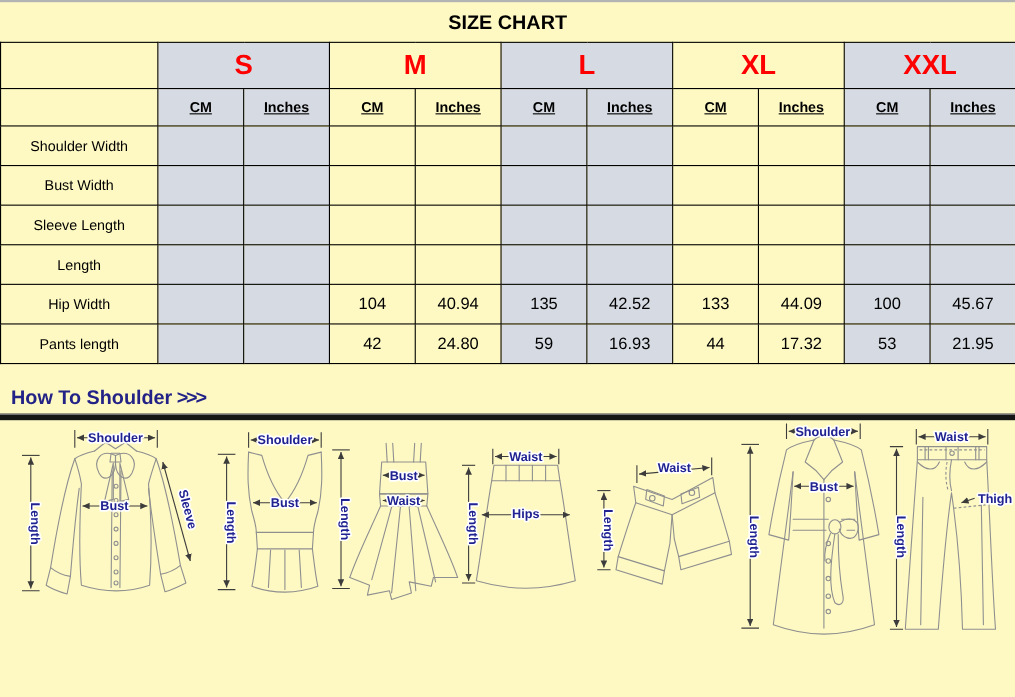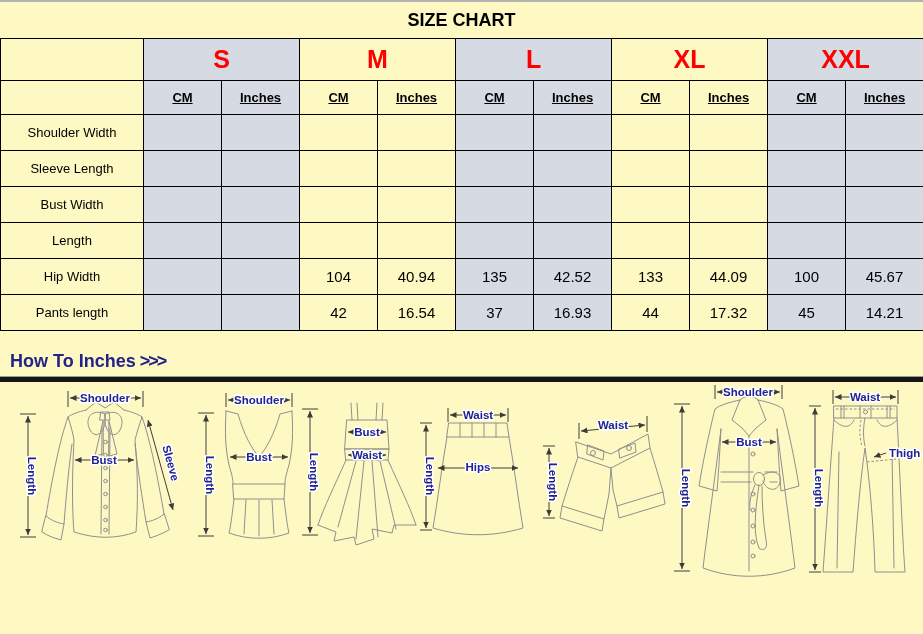--- a/index.html
+++ b/index.html
@@ -89,20 +89,20 @@
         <td class="val"></td>
       </tr>
       <tr class="data">
+        <td class="rlabel">Bust Width</td>
+        <td class="val"></td>
+        <td class="val"></td>
+        <td class="val"></td>
+        <td class="val"></td>
+        <td class="val"></td>
+        <td class="val"></td>
+        <td class="val"></td>
+        <td class="val"></td>
+        <td class="val"></td>
+        <td class="val"></td>
+      </tr>
+      <tr class="data">
         <td class="rlabel">Sleeve Length</td>
-        <td class="val"></td>
-        <td class="val"></td>
-        <td class="val"></td>
-        <td class="val"></td>
-        <td class="val"></td>
-        <td class="val"></td>
-        <td class="val"></td>
-        <td class="val"></td>
-        <td class="val"></td>
-        <td class="val"></td>
-      </tr>
-      <tr class="data">
-        <td class="rlabel">Bust Width</td>
         <td class="val"></td>
         <td class="val"></td>
         <td class="val"></td>

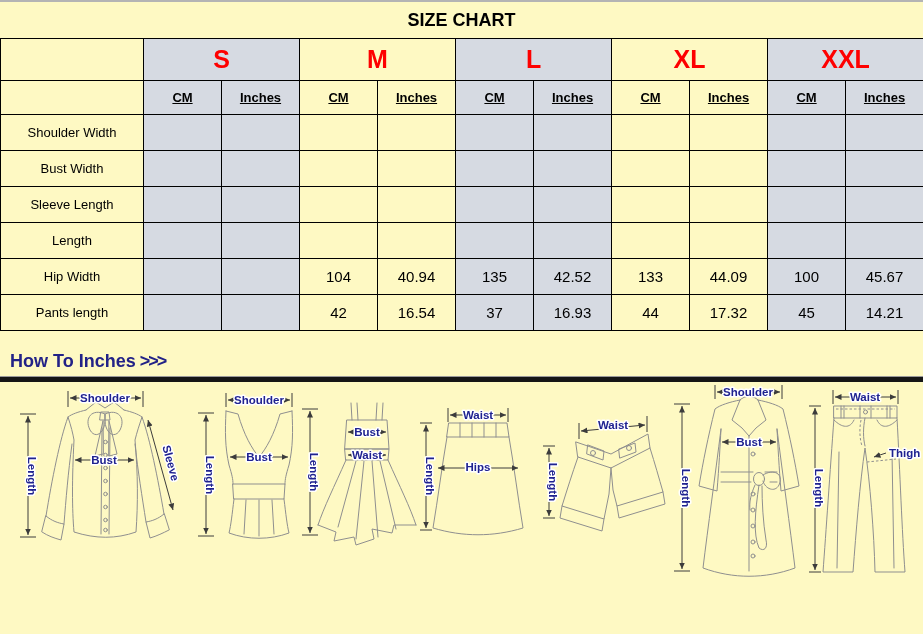--- a/index.html
+++ b/index.html
@@ -145,7 +145,7 @@
         <td class="val"></td>
         <td class="val"></td>
         <td class="val">42</td>
-        <td class="val">16.54</td>
+        <td class="val">24.80</td>
         <td class="val">37</td>
         <td class="val">16.93</td>
         <td class="val">44</td>

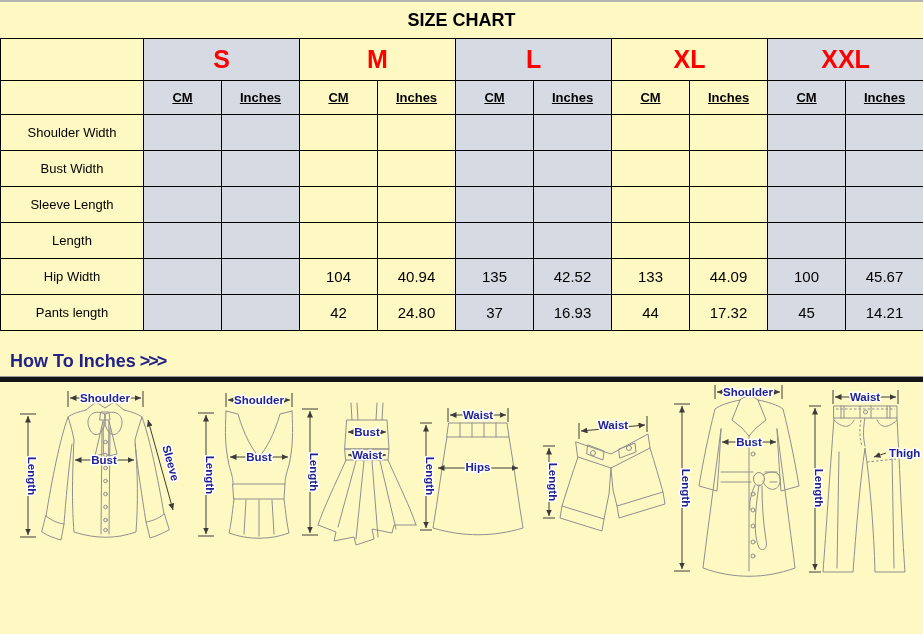--- a/index.html
+++ b/index.html
@@ -146,7 +146,7 @@
         <td class="val"></td>
         <td class="val">42</td>
         <td class="val">24.80</td>
-        <td class="val">37</td>
+        <td class="val">59</td>
         <td class="val">16.93</td>
         <td class="val">44</td>
         <td class="val">17.32</td>

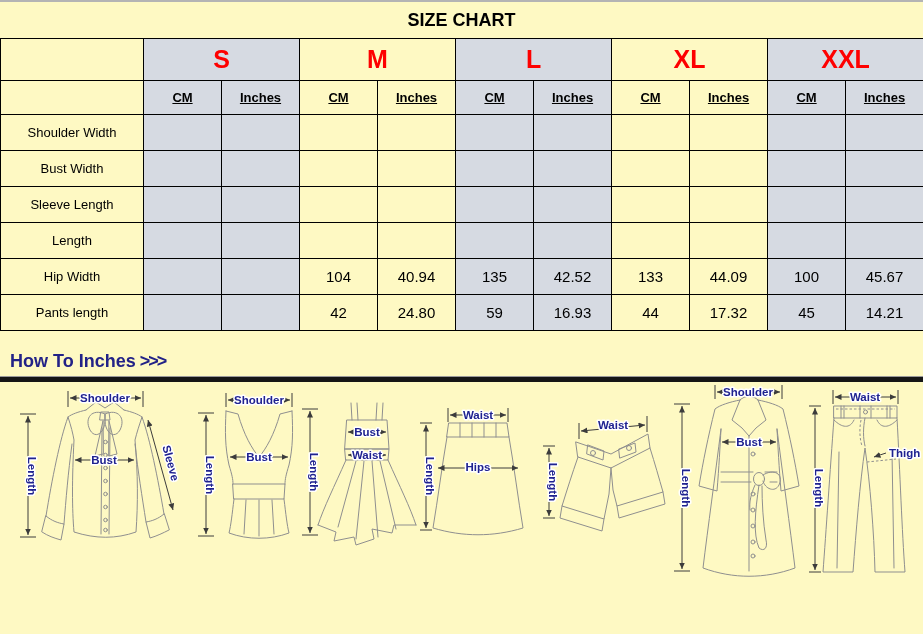--- a/index.html
+++ b/index.html
@@ -150,7 +150,7 @@
         <td class="val">16.93</td>
         <td class="val">44</td>
         <td class="val">17.32</td>
-        <td class="val">45</td>
+        <td class="val">53</td>
         <td class="val">14.21</td>
       </tr>
     </tbody>

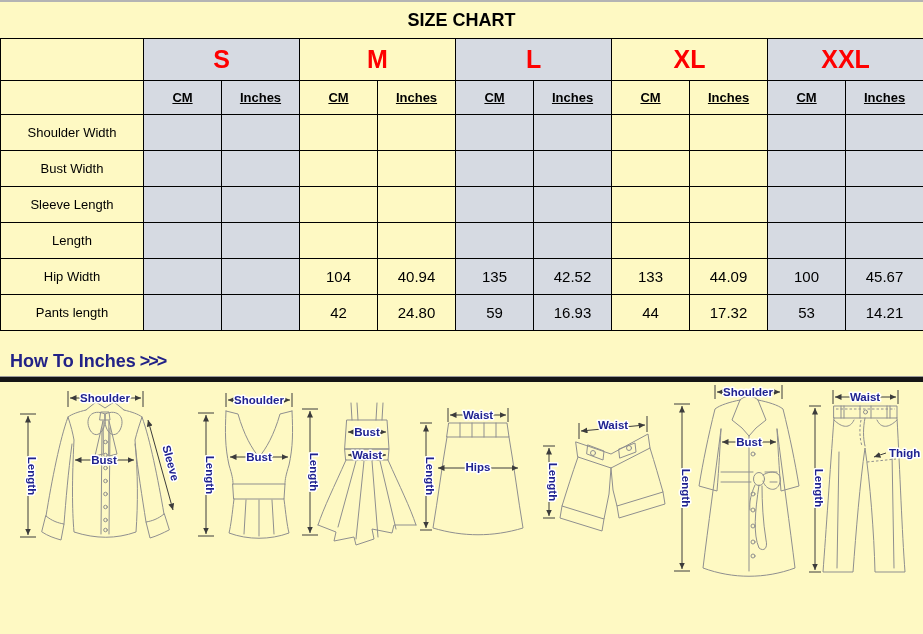--- a/index.html
+++ b/index.html
@@ -151,7 +151,7 @@
         <td class="val">44</td>
         <td class="val">17.32</td>
         <td class="val">53</td>
-        <td class="val">14.21</td>
+        <td class="val">21.95</td>
       </tr>
     </tbody>
   </table>

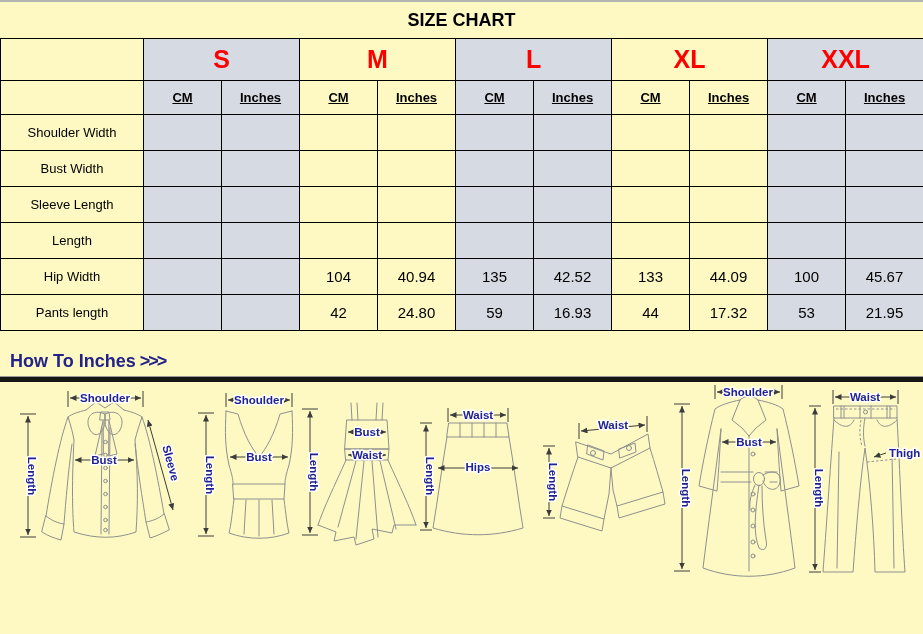--- a/index.html
+++ b/index.html
@@ -157,7 +157,7 @@
   </table>
 
   <div class="measure-heading">
-    <span>How To Inches</span><span class="arrows">&gt;&gt;&gt;</span>
+    <span>How To Shoulder</span><span class="arrows">&gt;&gt;&gt;</span>
   </div>
 
   <div class="divider"></div>

